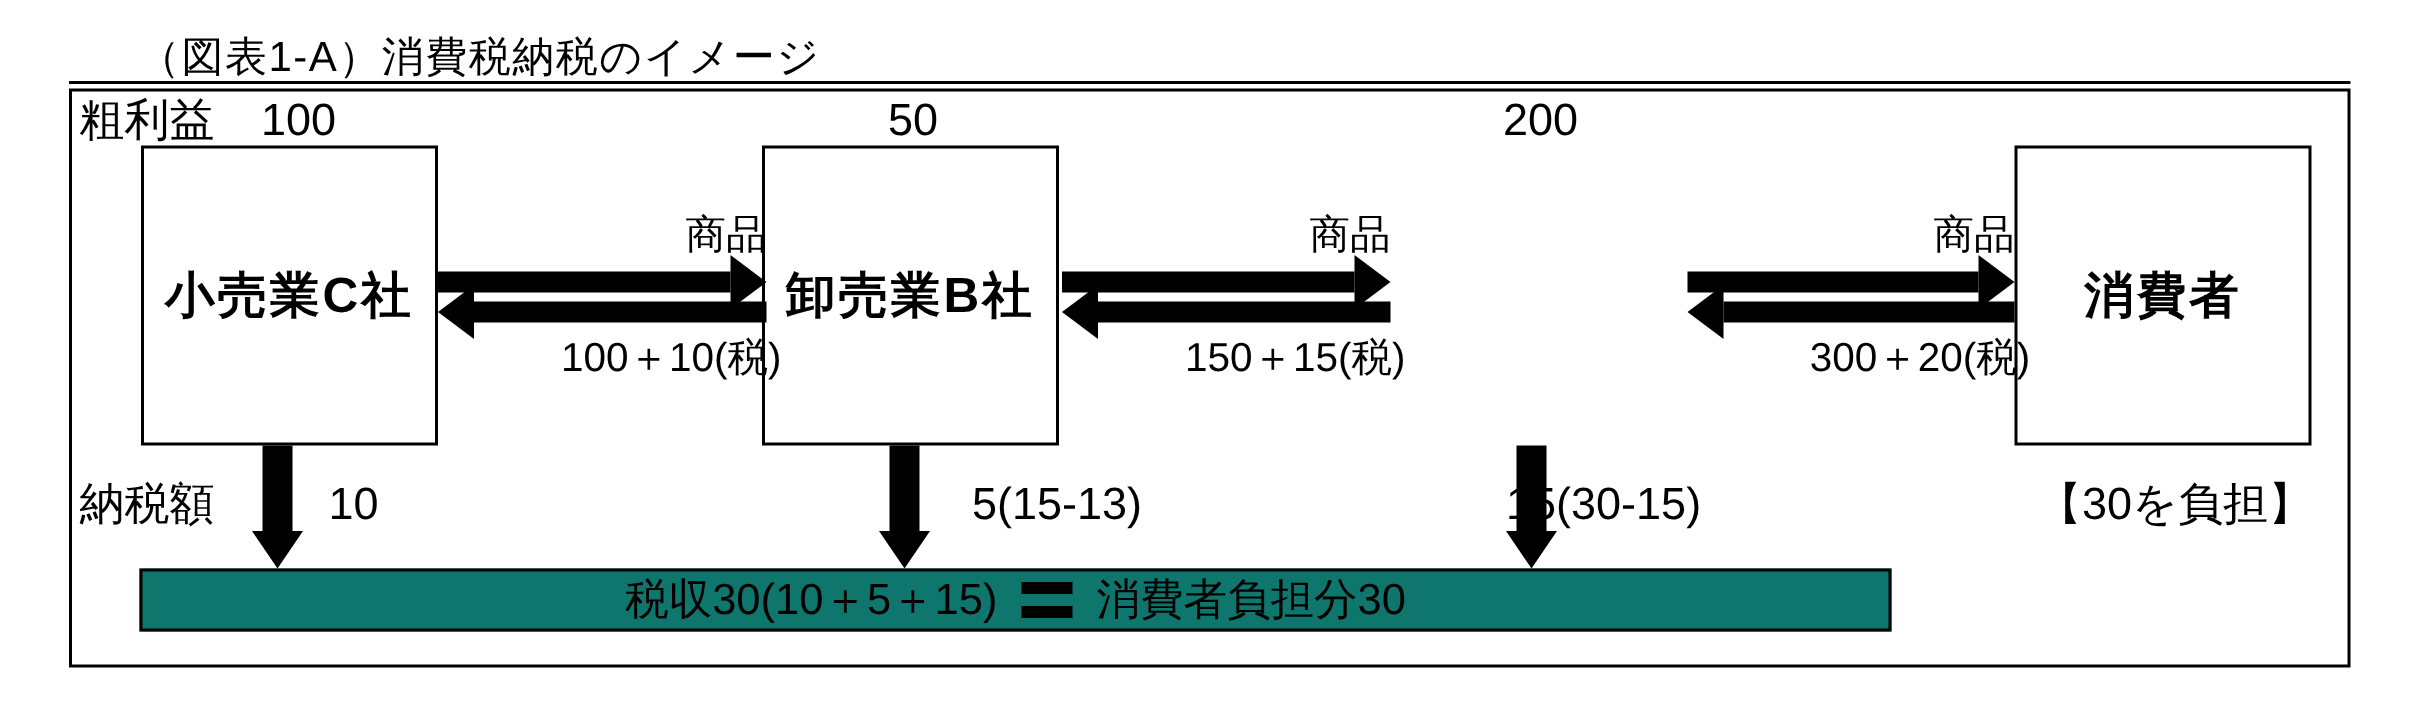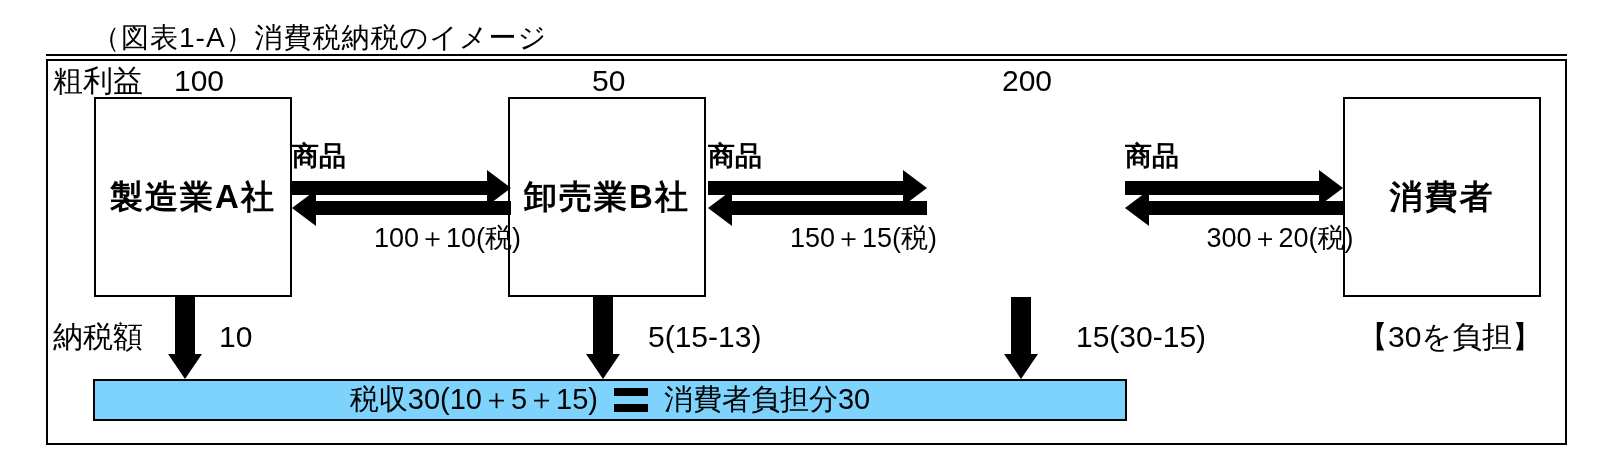--- a/index.html
+++ b/index.html
@@ -35,7 +35,7 @@
   .flow{top:97px;height:200px;}
   .flow .goods-label{
     position:absolute;top:44px;left:0;width:100%;
-    text-align:left;font-size:27px;font-weight:bold;line-height:30px;
+    text-align:right;font-size:27px;font-weight:normal;line-height:30px;
     white-space:nowrap;
   }
   .flow .payment-label{

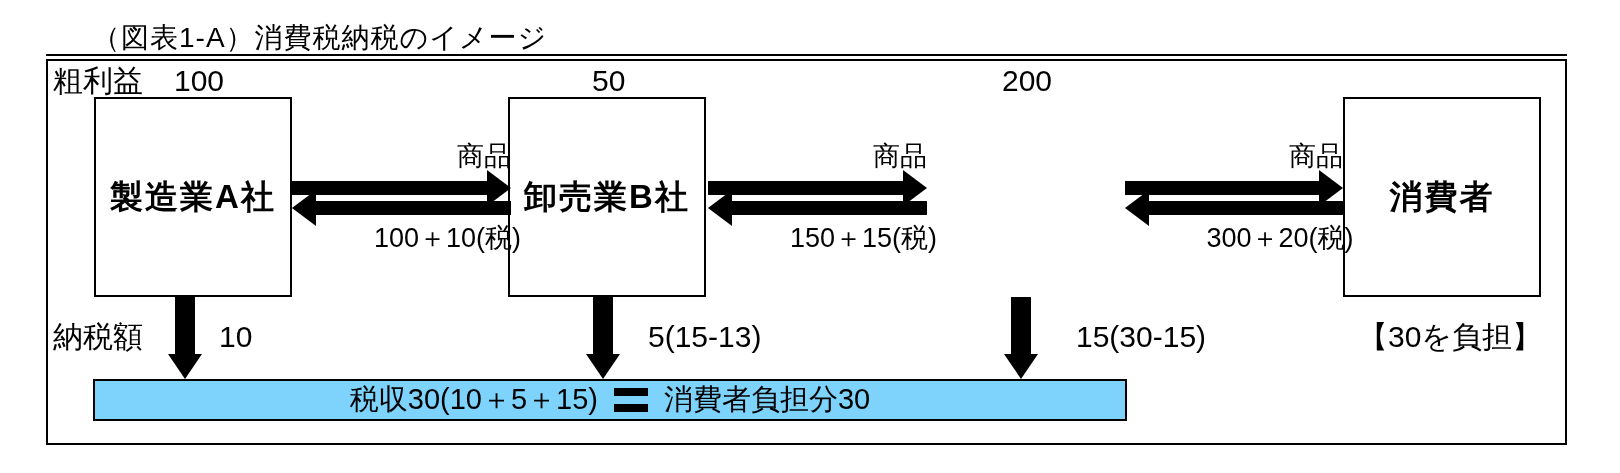--- a/index.html
+++ b/index.html
@@ -85,7 +85,7 @@
   <div class="abs gp-value" style="left:592px">50</div>
   <div class="abs gp-value" style="left:1002px">200</div>
 
-  <div class="abs entity-box" style="left:94px">製造業A社</div>
+  <div class="abs entity-box" style="left:94px">小売業C社</div>
   <div class="abs entity-box" style="left:508px">卸売業B社</div>
   <div class="abs entity-box" style="left:1343px">消費者</div>
 

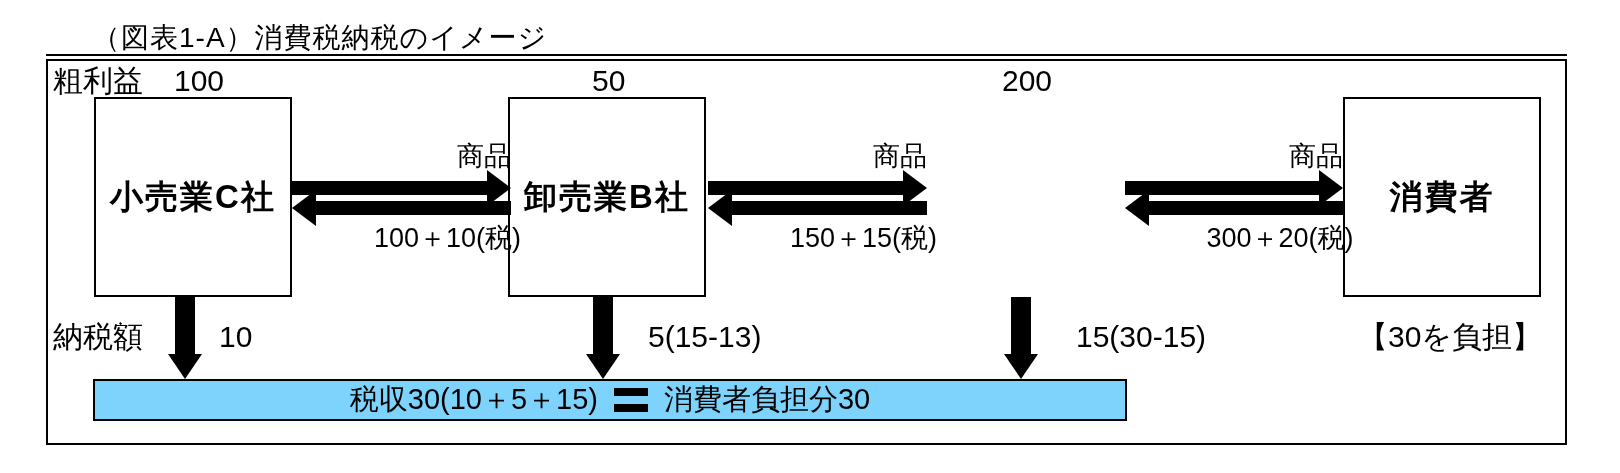--- a/index.html
+++ b/index.html
@@ -132,7 +132,7 @@
   <div class="abs bottom-label" style="left:53px">納税額</div>
   <div class="abs bottom-label" style="left:219px">10</div>
   <div class="abs bottom-label" style="left:648px">5(15-13)</div>
-  <div class="abs bottom-label" style="left:1076px">15(30-15)</div>
+  <div class="abs bottom-label" style="left:1004px">15(30-15)</div>
   <div class="abs bottom-label" style="left:1358px">【30を負担】</div>
 
   <div class="abs summary-box">

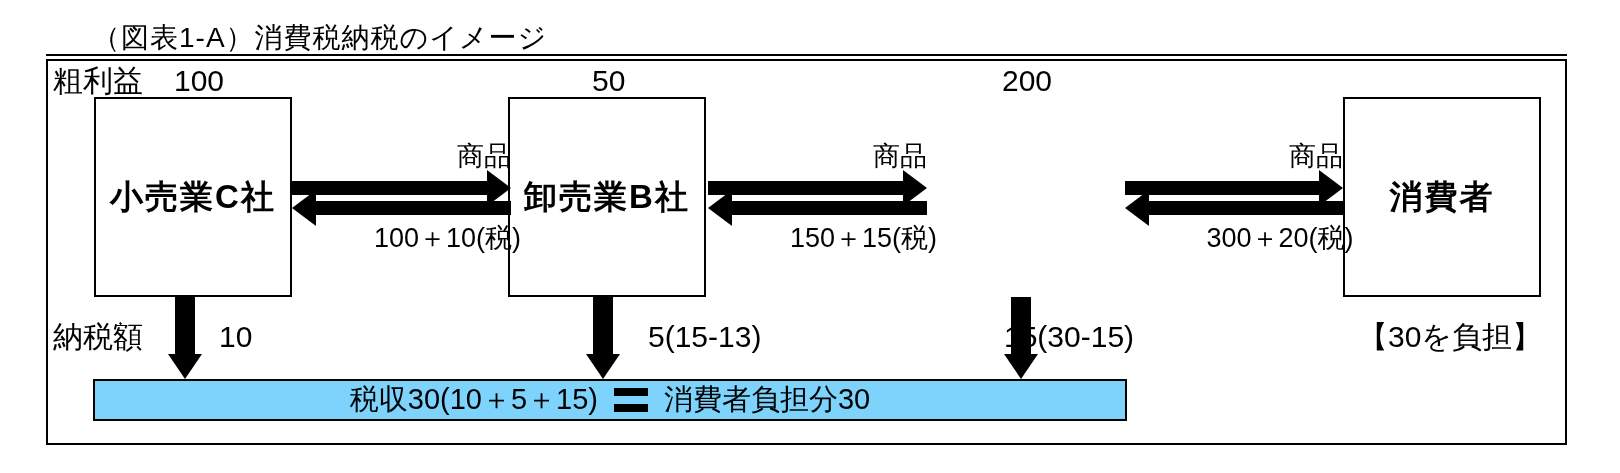--- a/index.html
+++ b/index.html
@@ -59,8 +59,8 @@
     border-top:25px solid #000;}
   .bottom-label{top:320px;font-size:30px;line-height:34px;white-space:nowrap;}
   .summary-box{
-    left:93px;top:379px;width:1034px;height:42px;
-    border:2px solid #000;box-sizing:border-box;background:#7dd3fc;
+    left:93px;top:379px;width:1168px;height:42px;
+    border:2px solid #000;box-sizing:border-box;background:#0f766e;
     display:flex;align-items:center;justify-content:center;
     font-size:29px;white-space:nowrap;
   }

